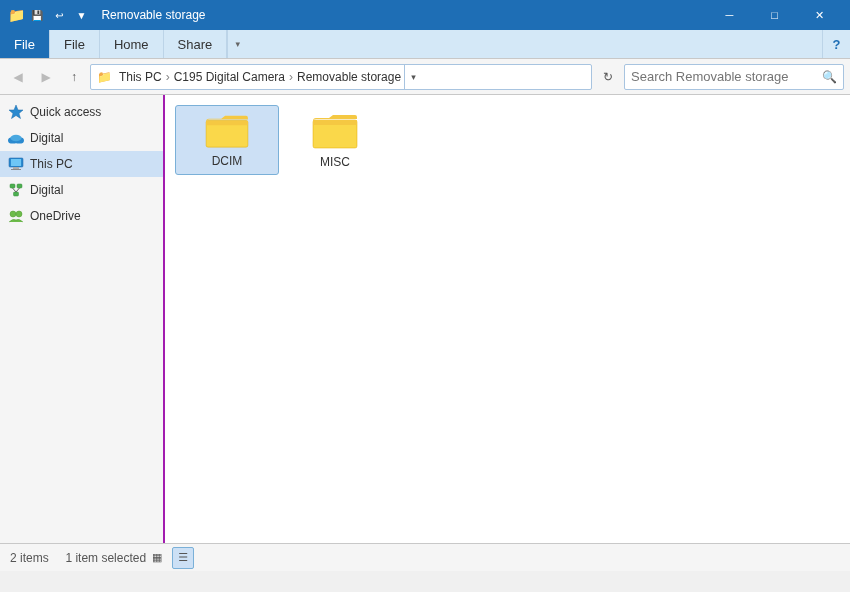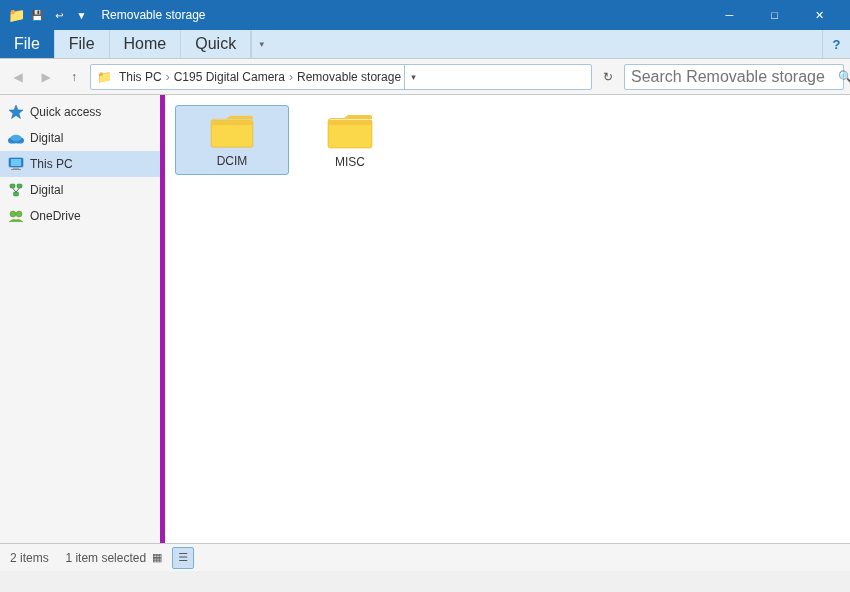--- a/index.html
+++ b/index.html
@@ -59,7 +59,7 @@
     .ribbon-tab {
       padding: 0 14px;
       display: flex; align-items: center;
-      font-size: 16px; cursor: pointer;
+      font-size: 13px; cursor: pointer;
       border-right: 1px solid #bcd4e8;
       color: #333;
     }

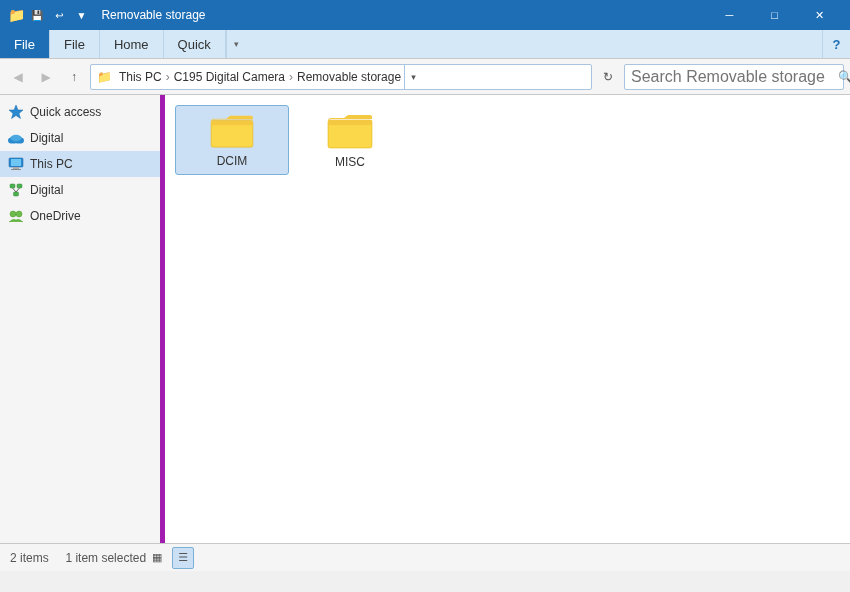--- a/index.html
+++ b/index.html
@@ -250,7 +250,7 @@
     <div class="ribbon-tab active">File</div>
     <div class="ribbon-tab">File</div>
     <div class="ribbon-tab">Home</div>
-    <div class="ribbon-tab">Quick</div>
+    <div class="ribbon-tab">Share</div>
     <div class="ribbon-expand">▾</div>
     <div class="ribbon-help">?</div>
   </div>

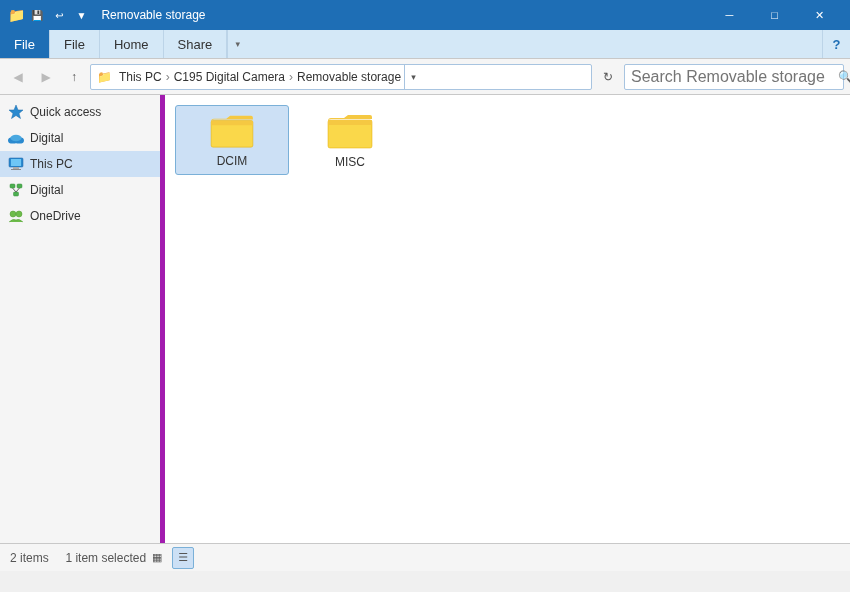--- a/index.html
+++ b/index.html
@@ -140,7 +140,7 @@
     }
     .search-input {
       flex: 1; border: none; outline: none;
-      font-size: 16px; color: #888; background: transparent;
+      font-size: 13px; color: #888; background: transparent;
     }
     .search-icon-btn {
       color: #888; font-size: 12px; cursor: pointer;

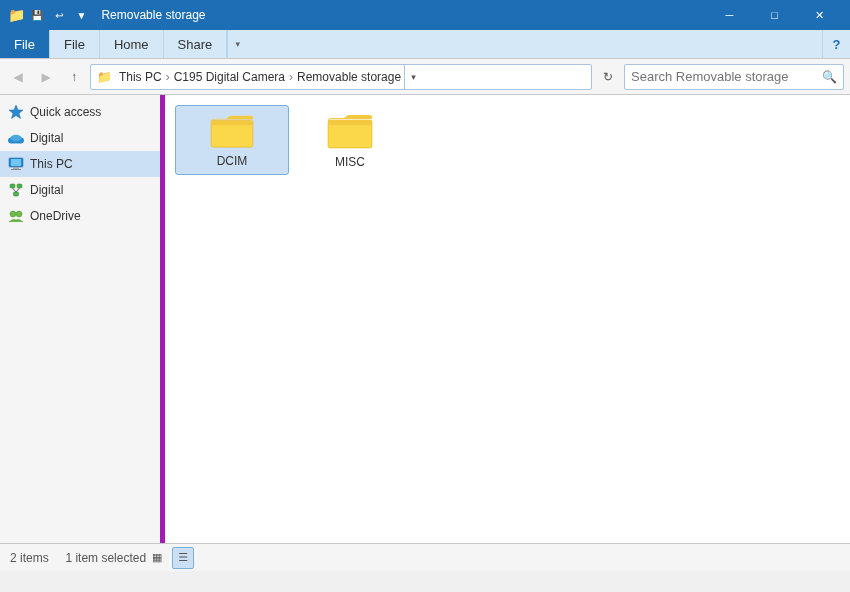--- a/index.html
+++ b/index.html
@@ -156,7 +156,7 @@
     .sidebar {
       width: 165px;
       background: #f5f5f5;
-      border-right: 5px solid #a21caf;
+      border-right: 2px solid #a21caf;
       overflow-y: auto;
       padding: 4px 0;
     }

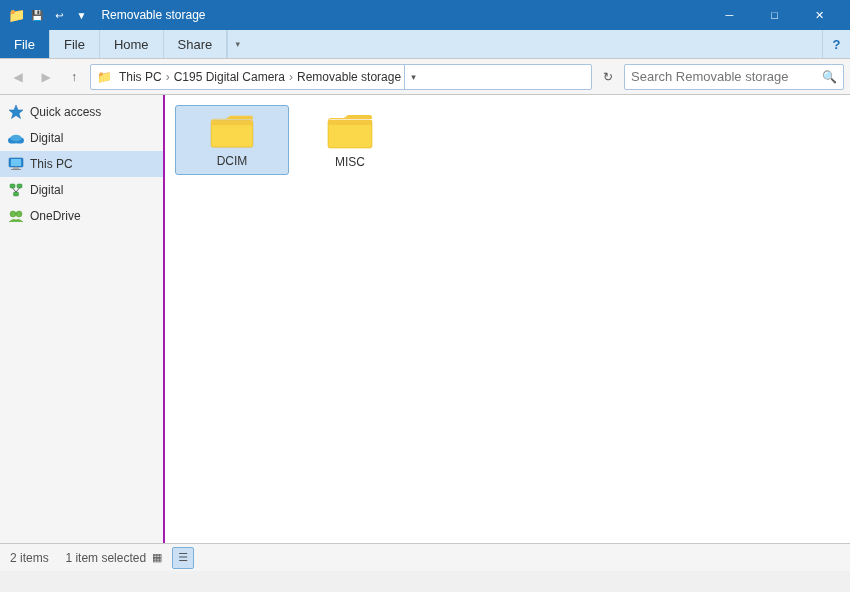--- a/index.html
+++ b/index.html
@@ -185,7 +185,7 @@
       gap: 4px;
     }
     .folder-item {
-      width: 114px;
+      width: 104px;
       height: 70px;
       display: flex;
       flex-direction: column;

